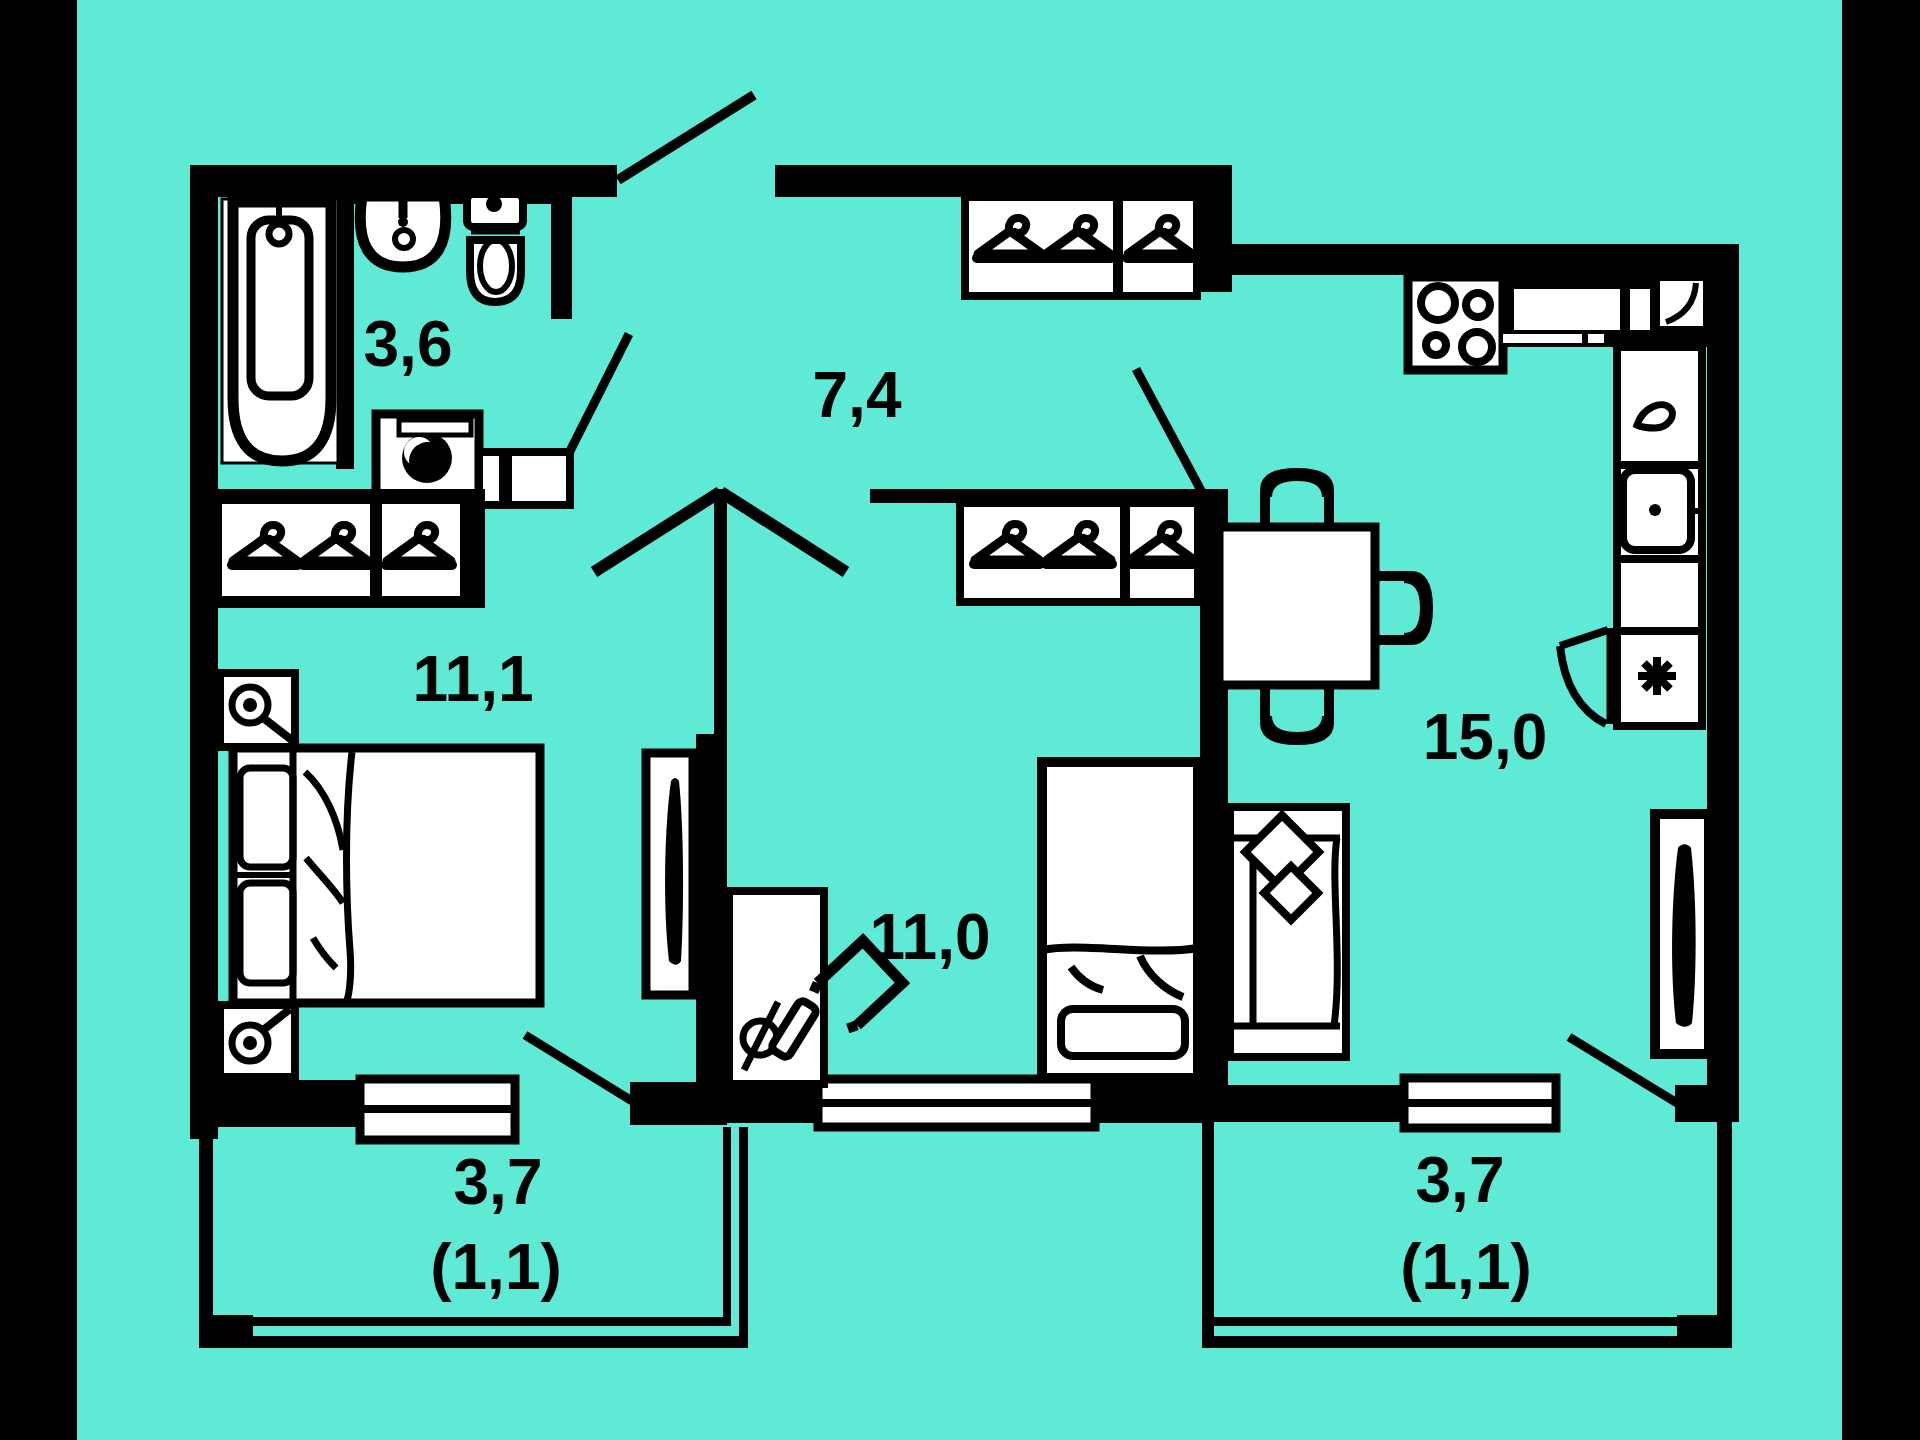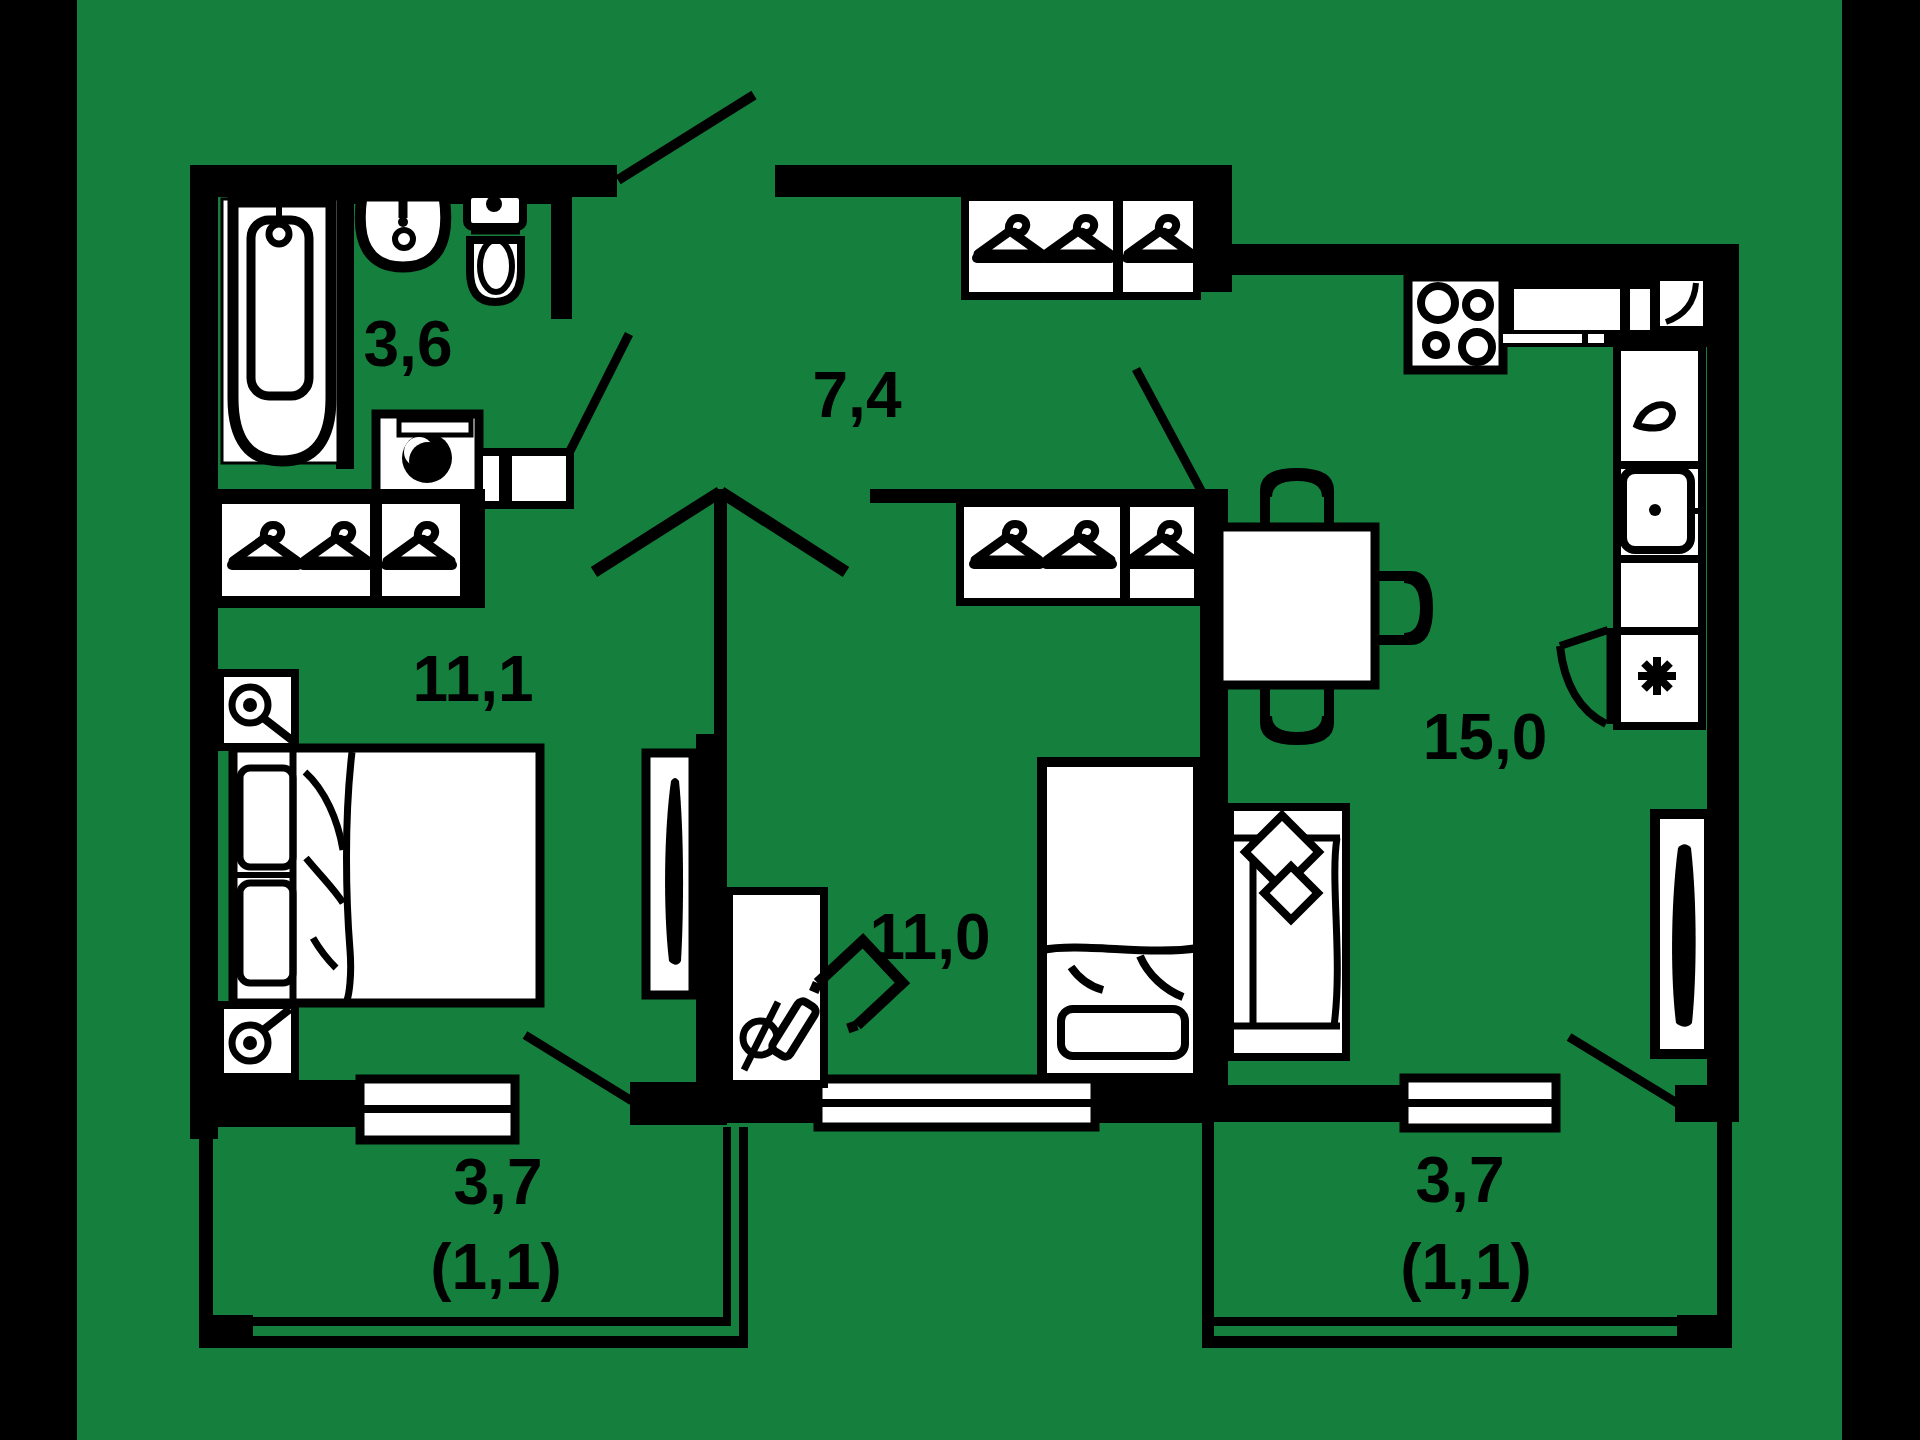--- a/index.html
+++ b/index.html
@@ -3,7 +3,7 @@
 <meta charset="utf-8">
 <style>
 html,body{margin:0;padding:0;background:#fff;}
-#page{position:relative;width:1920px;height:1440px;background:#15803d;overflow:hidden;}
+#page{position:relative;width:1920px;height:1440px;background:#5eead4;overflow:hidden;}
 svg{position:absolute;left:0;top:0;}
 text{font-family:"Liberation Sans", sans-serif;font-weight:bold;fill:#000;}
 </style>

